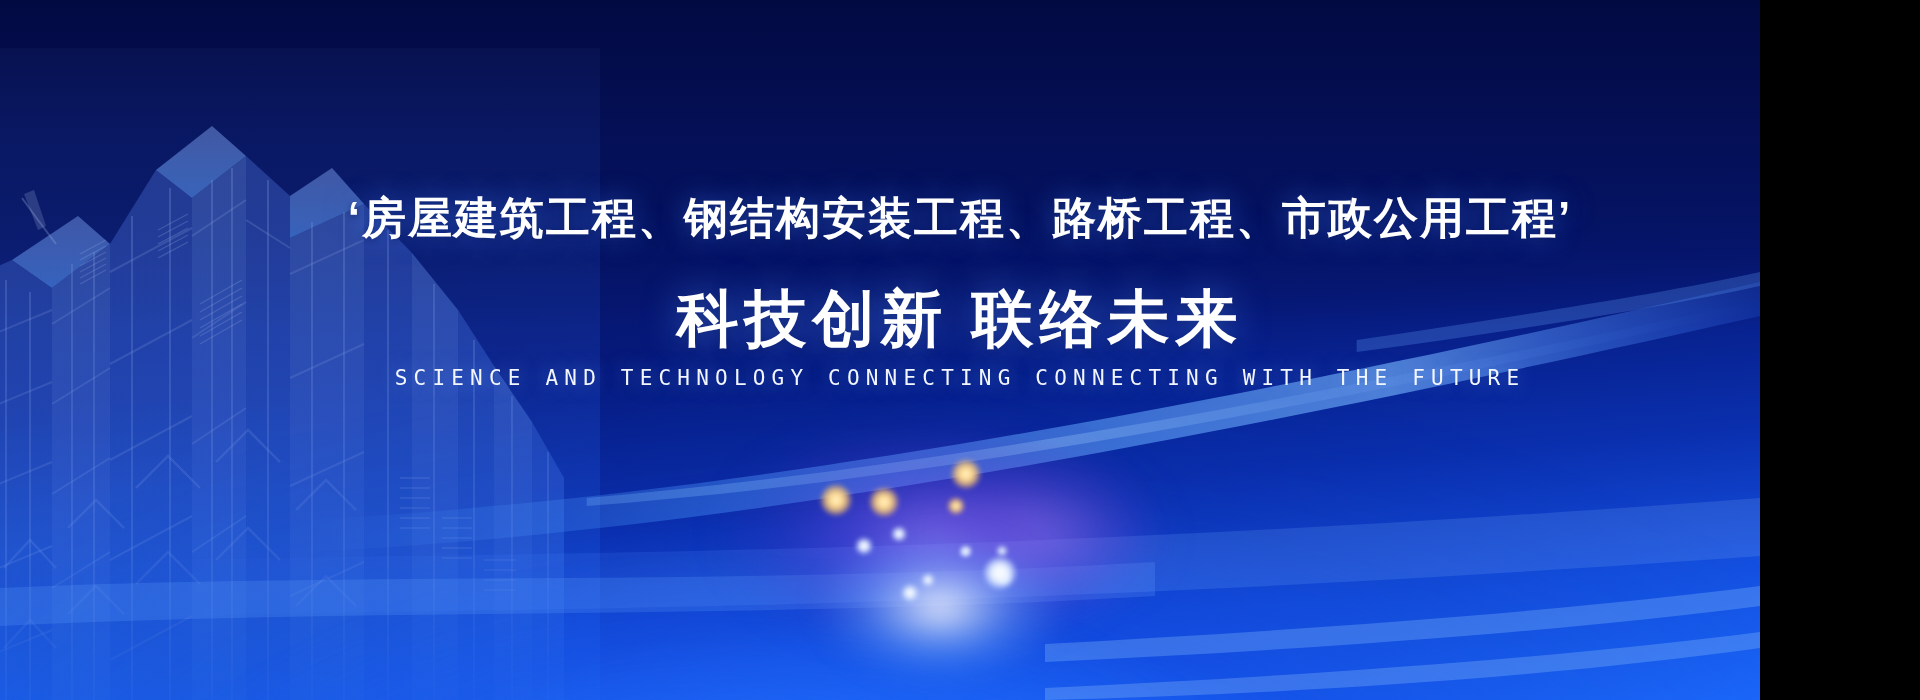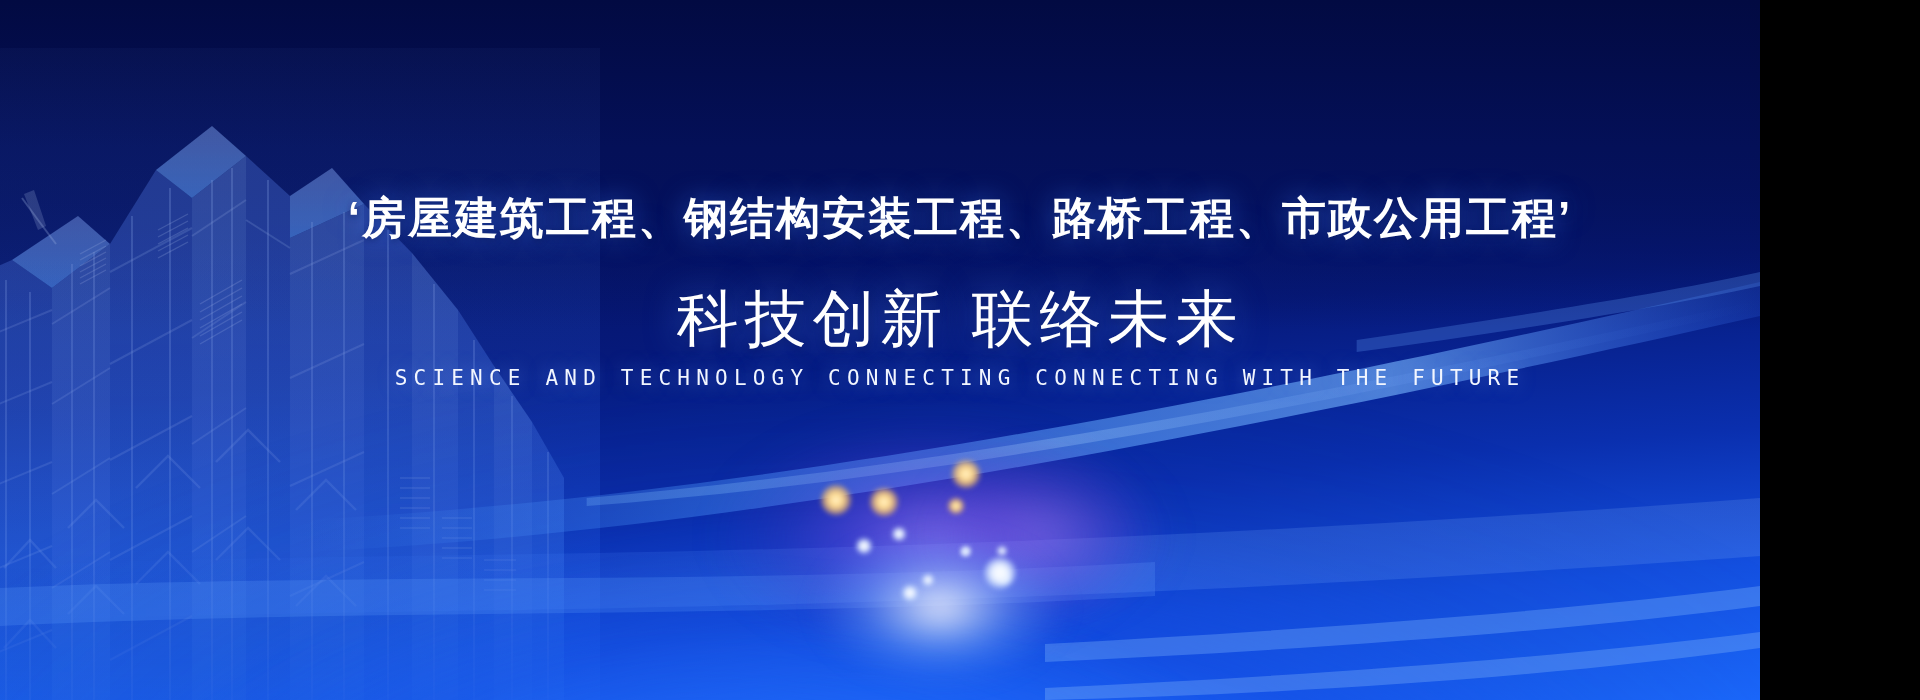--- a/index.html
+++ b/index.html
@@ -86,7 +86,7 @@
   .line-main{
     position:absolute;left:0;top:288px;width:1920px;
     color:#ffffff;
-    font-size:62px;font-weight:400;letter-spacing:6px;
+    font-size:62px;font-weight:700;letter-spacing:6px;
     line-height:1;
     text-shadow:0 0 34px rgba(90,150,255,.55),0 2px 8px rgba(0,10,60,.40);
     white-space:nowrap;

